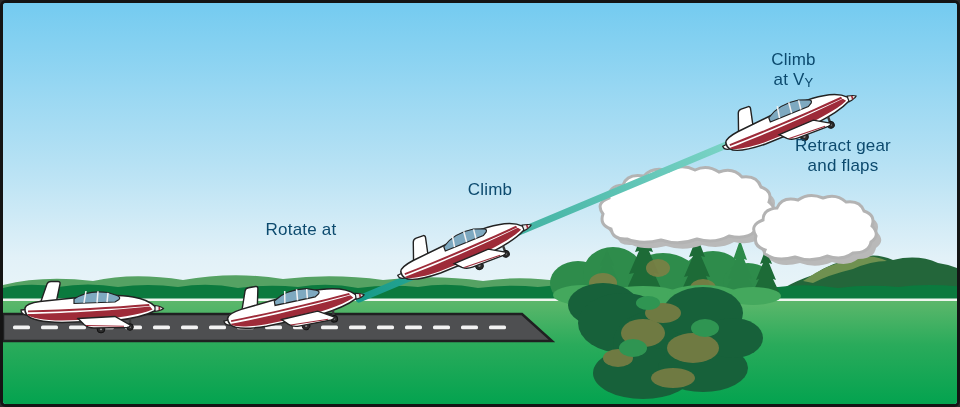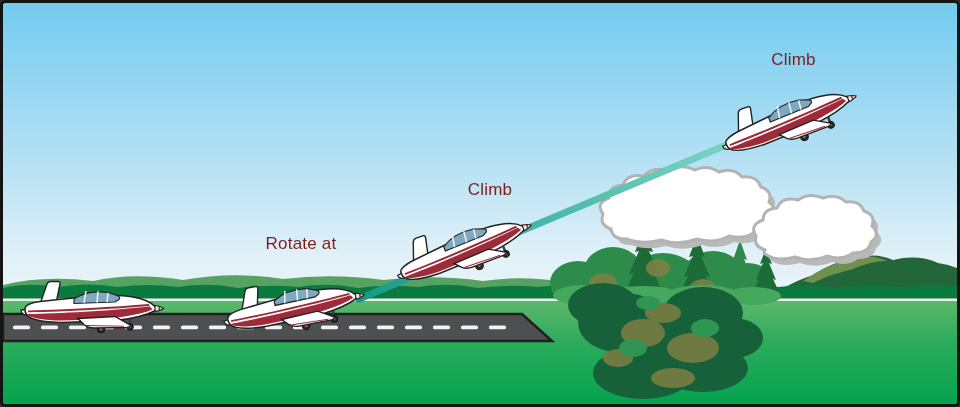--- a/index.html
+++ b/index.html
@@ -17,7 +17,7 @@
   .label{
     position:absolute;
     text-align:center;
-    color:#7f1d1d;
+    color:#0c4a6e;
     font-size:17px;
     line-height:20px;
     letter-spacing:.2px;

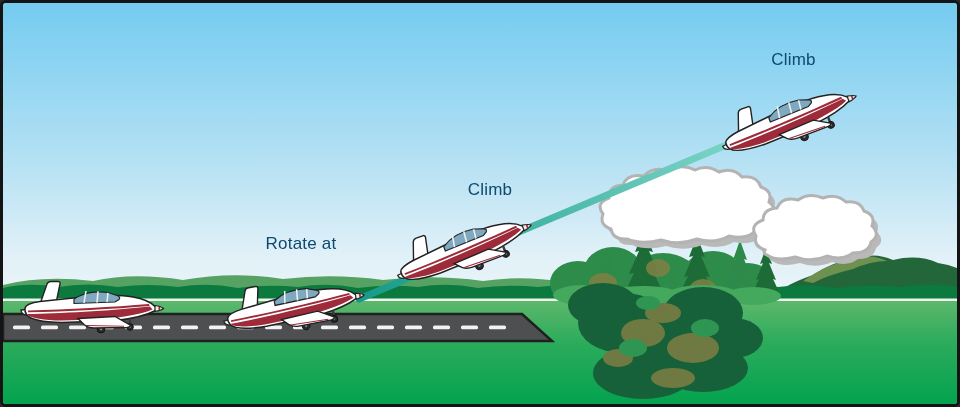--- a/index.html
+++ b/index.html
@@ -190,6 +190,7 @@
 
   <div class="label" style="left:748px;top:47px;width:85px;">
     <div><span>Climb</span></div>
+    <div><span>at V</span><sub>Y</sub></div>
   </div>
 
 

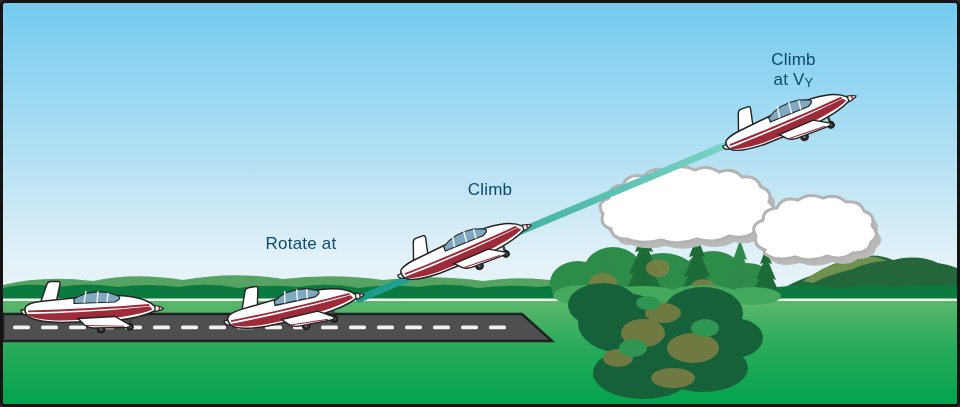--- a/index.html
+++ b/index.html
@@ -193,6 +193,10 @@
     <div><span>at V</span><sub>Y</sub></div>
   </div>
 
+  <div class="label" style="left:770px;top:133px;width:140px;">
+    <div><span>Retract gear</span></div>
+    <div><span>and flaps</span></div>
+  </div>
 
 </div>
 

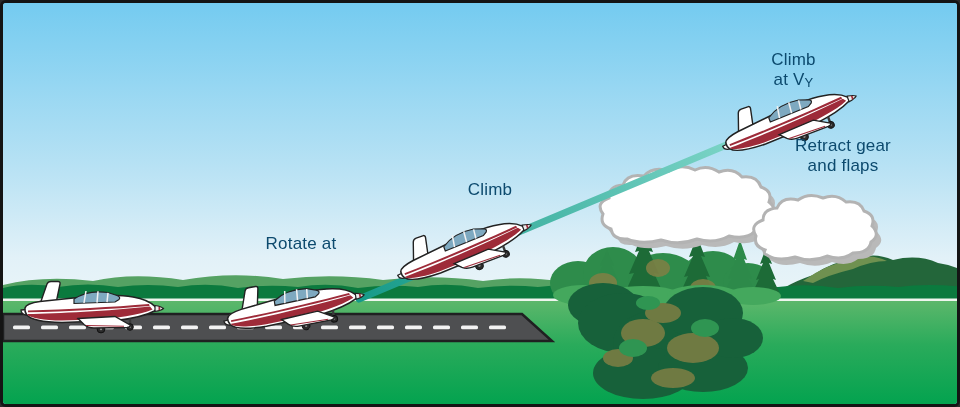--- a/index.html
+++ b/index.html
@@ -180,7 +180,7 @@
     <use href="#plane" transform="translate(707,117) rotate(-20)"></use>
   </svg>
 
-  <div class="label" style="left:203px;top:231px;width:190px;">
+  <div class="label" style="left:203px;top:217px;width:190px;">
     <div><span>Rotate at</span></div>
   </div>
 

